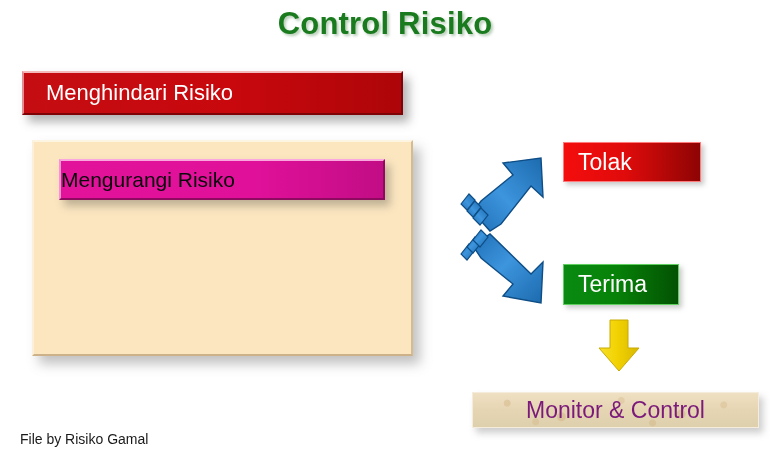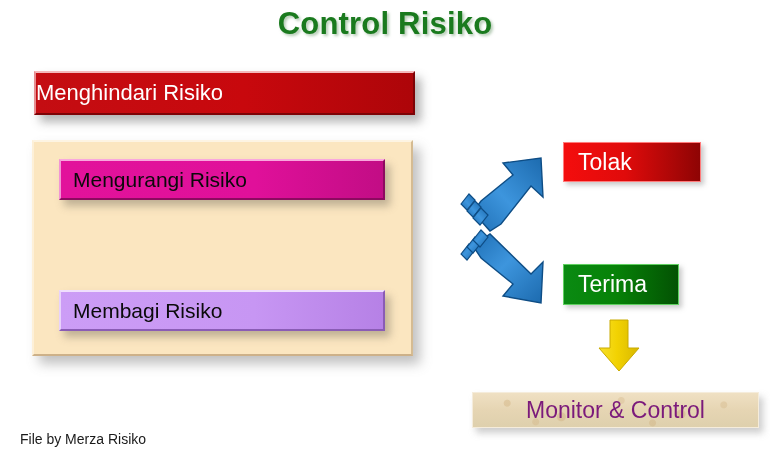--- a/index.html
+++ b/index.html
@@ -46,7 +46,7 @@
 
   
   #box-avoid {
-    left: 34px;
+    left: 22px;
     top: 71px;
     width: 381px;
     height: 44px;
@@ -58,6 +58,7 @@
     box-shadow: 6px 7px 9px rgba(90,90,90,0.45);
     color: #ffffff;
     font-size: 22px;
+    padding-left: 22px;
   }
 
   

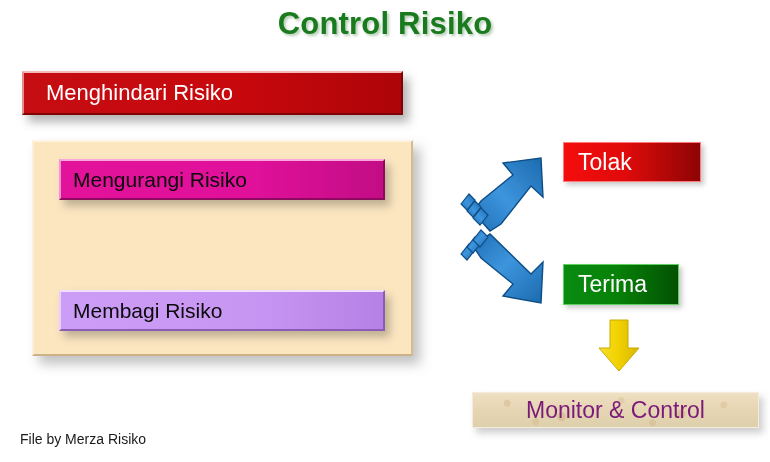--- a/index.html
+++ b/index.html
@@ -84,7 +84,6 @@
     align-items: center;
     white-space: nowrap;
     font-size: 21px;
-    padding-left: 12px;
     left: 25px;
     width: 326px;
     height: 41px;

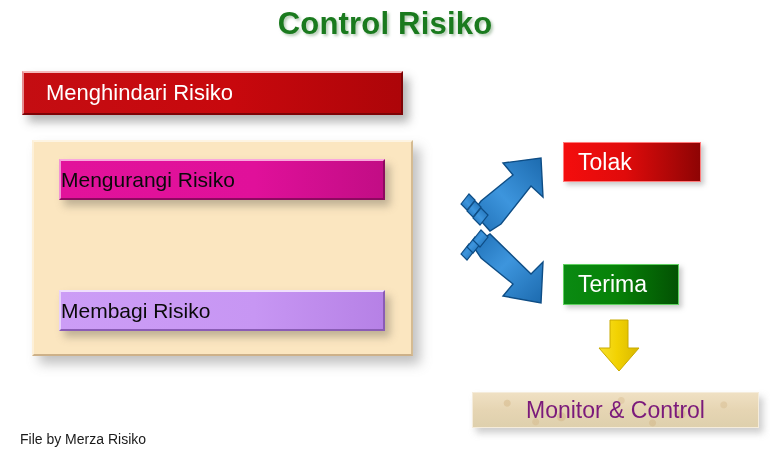--- a/index.html
+++ b/index.html
@@ -202,9 +202,6 @@
   </div>
 
 
-  <div class="inner-box" id="box-share">
-    <span class="bevel-label">Membagi Risiko</span>
-  </div>
 </div>
 
 <svg id="arrow-up-right" width="110" height="80" viewBox="0 0 110 80">

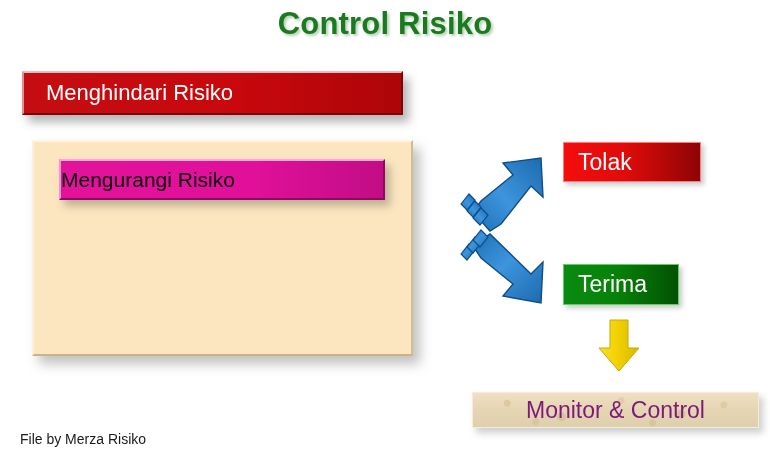--- a/index.html
+++ b/index.html
@@ -261,6 +261,6 @@
   <span>Monitor &amp; Control</span>
 </div>
 
-<div id="footer-credit">File by Merza Risiko</div>
+<div id="footer-credit">File by Risiko Gamal</div>
 
 </body></html>

